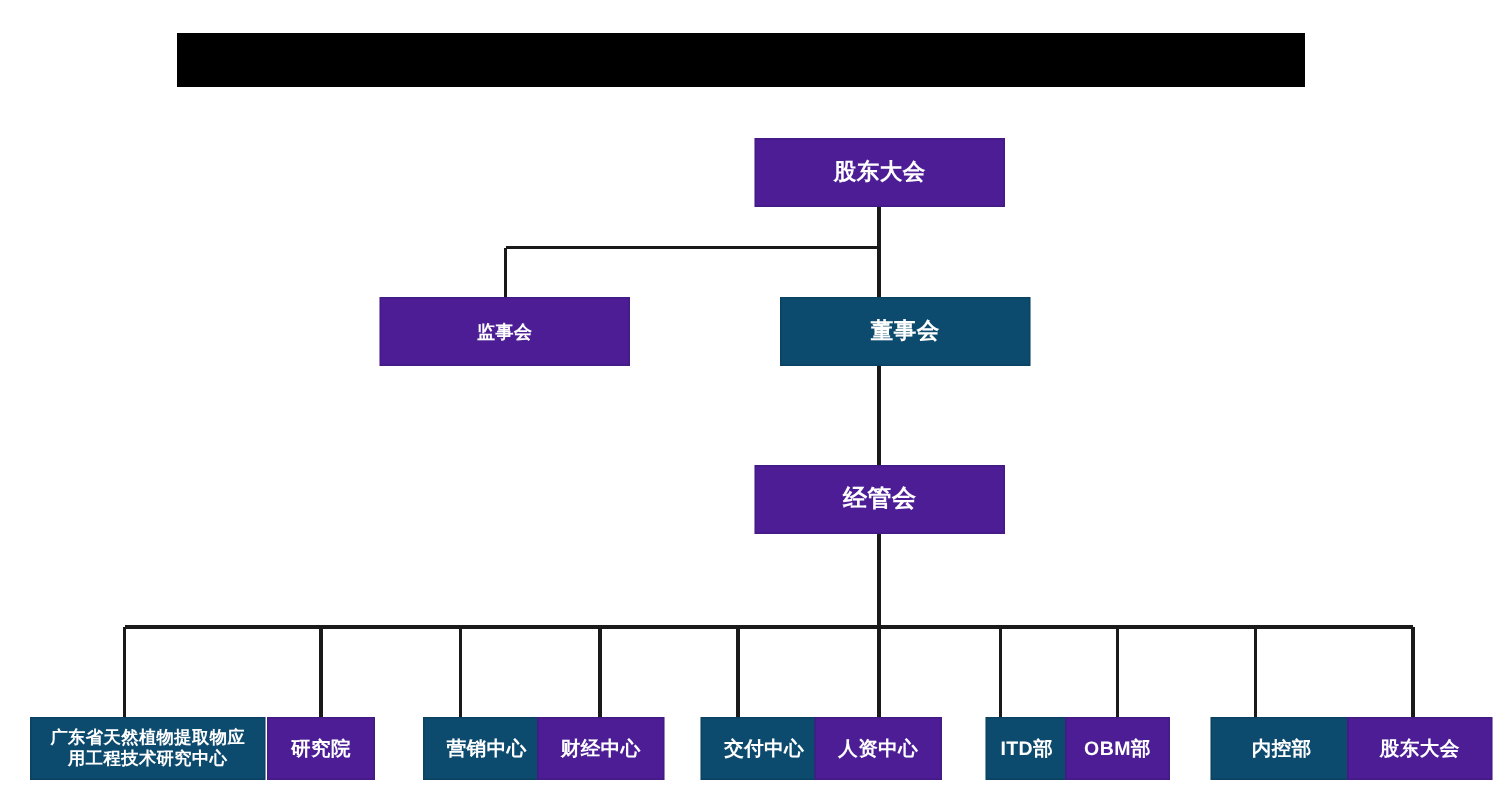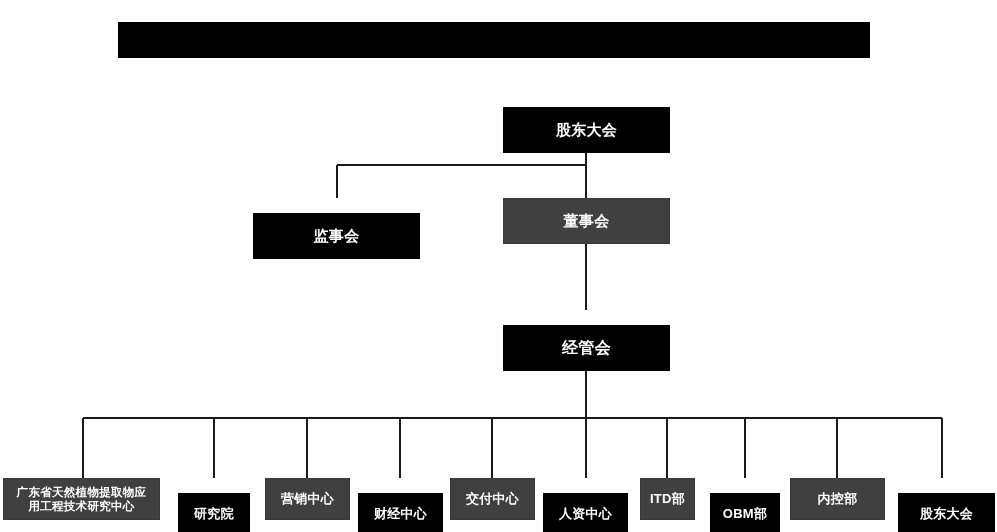--- a/index.html
+++ b/index.html
@@ -53,7 +53,7 @@
     letter-spacing: 0.3px;
     border: 1px solid rgba(0,0,0,0.10);
   }
-  .node.dark  { background: #000000; margin-top: 15px; }
+  .node.dark  { background: #4c1d95; }
   .node.light { background: #404040; }
 
   .node .node-label {

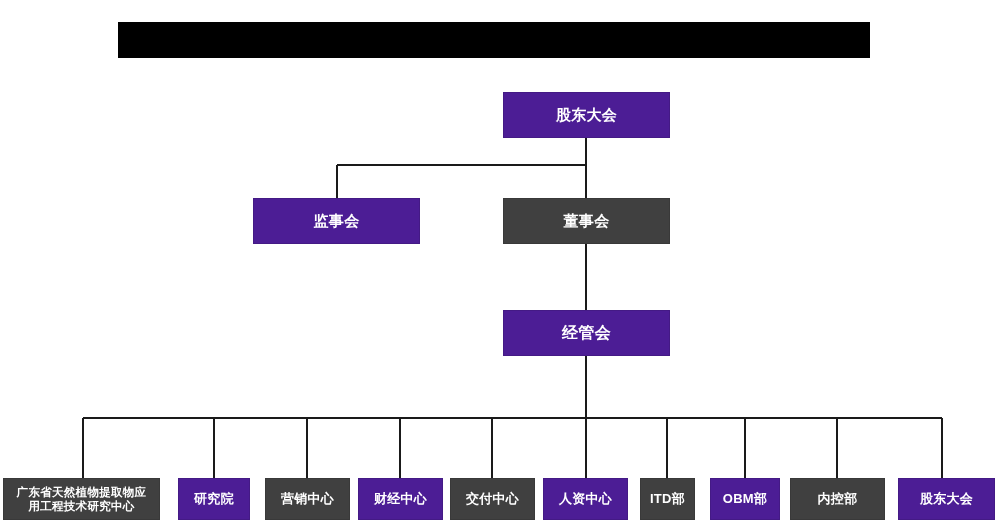--- a/index.html
+++ b/index.html
@@ -70,7 +70,7 @@
   
   .n-supervisors {
     left: 253px; top: 198px; width: 167px; height: 46px;
-    font-size: 15px;
+    font-size: 12px;
   }
   .n-directors {
     left: 503px; top: 198px; width: 167px; height: 46px;

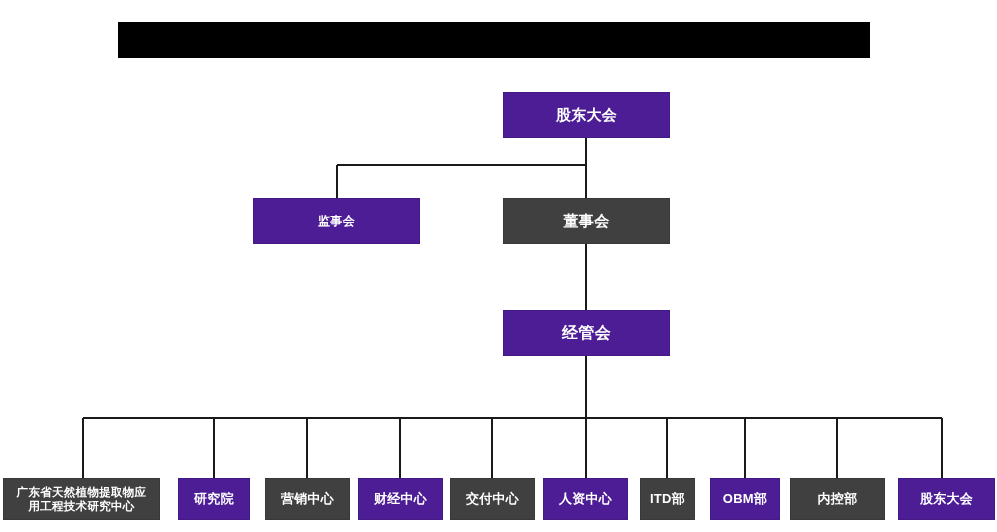--- a/index.html
+++ b/index.html
@@ -54,7 +54,7 @@
     border: 1px solid rgba(0,0,0,0.10);
   }
   .node.dark  { background: #4c1d95; }
-  .node.light { background: #404040; }
+  .node.light { background: #0c4a6e; margin-left: 17px; }
 
   .node .node-label {
     display: block;

